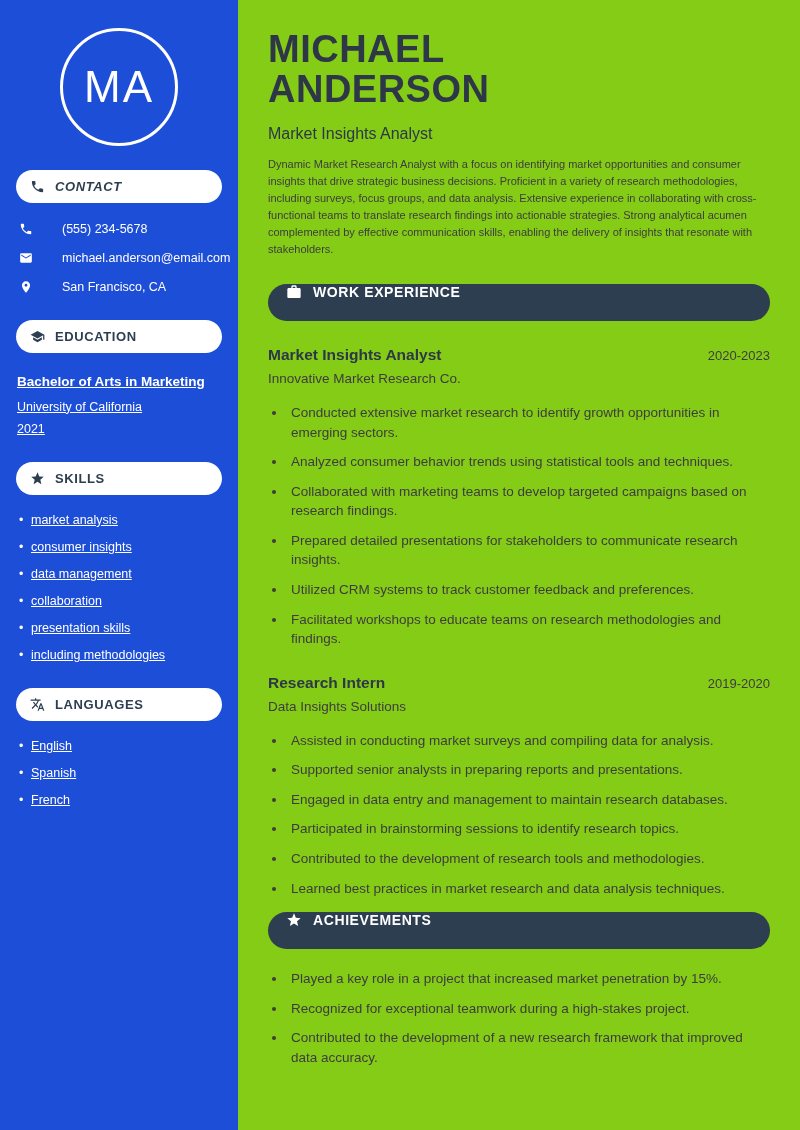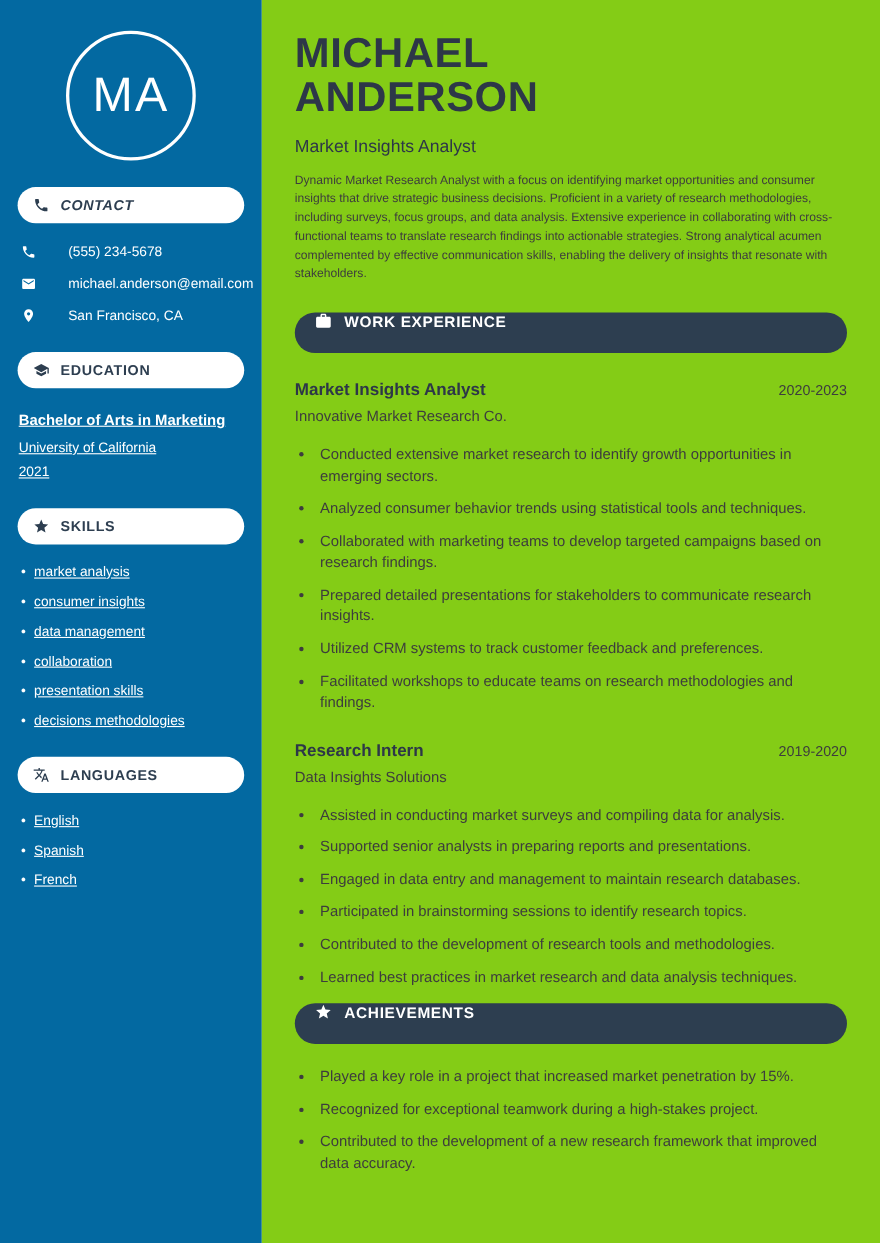--- a/index.html
+++ b/index.html
@@ -14,7 +14,7 @@
   
   .sidebar {
     width: 238px; flex-shrink: 0;
-    background: #0369a1; color: #ffffff;
+    background: #1d4ed8; color: #ffffff;
     padding: 26px 16px 20px 16px;
   }
   .avatar {

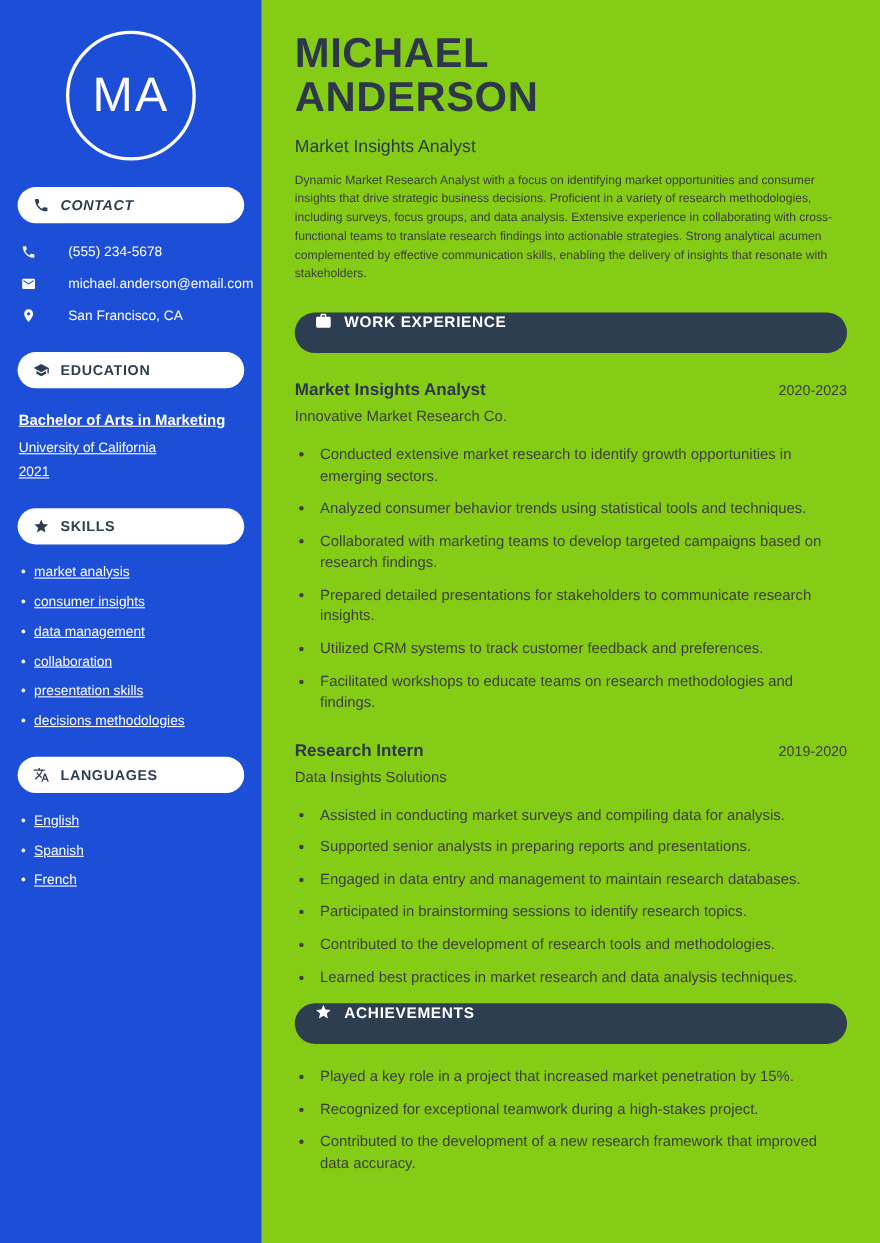--- a/index.html
+++ b/index.html
@@ -156,7 +156,7 @@
       <li>data management</li>
       <li>collaboration</li>
       <li>presentation skills</li>
-      <li>decisions methodologies</li>
+      <li>including methodologies</li>
     </ul>
 
     <div class="side-pill">

